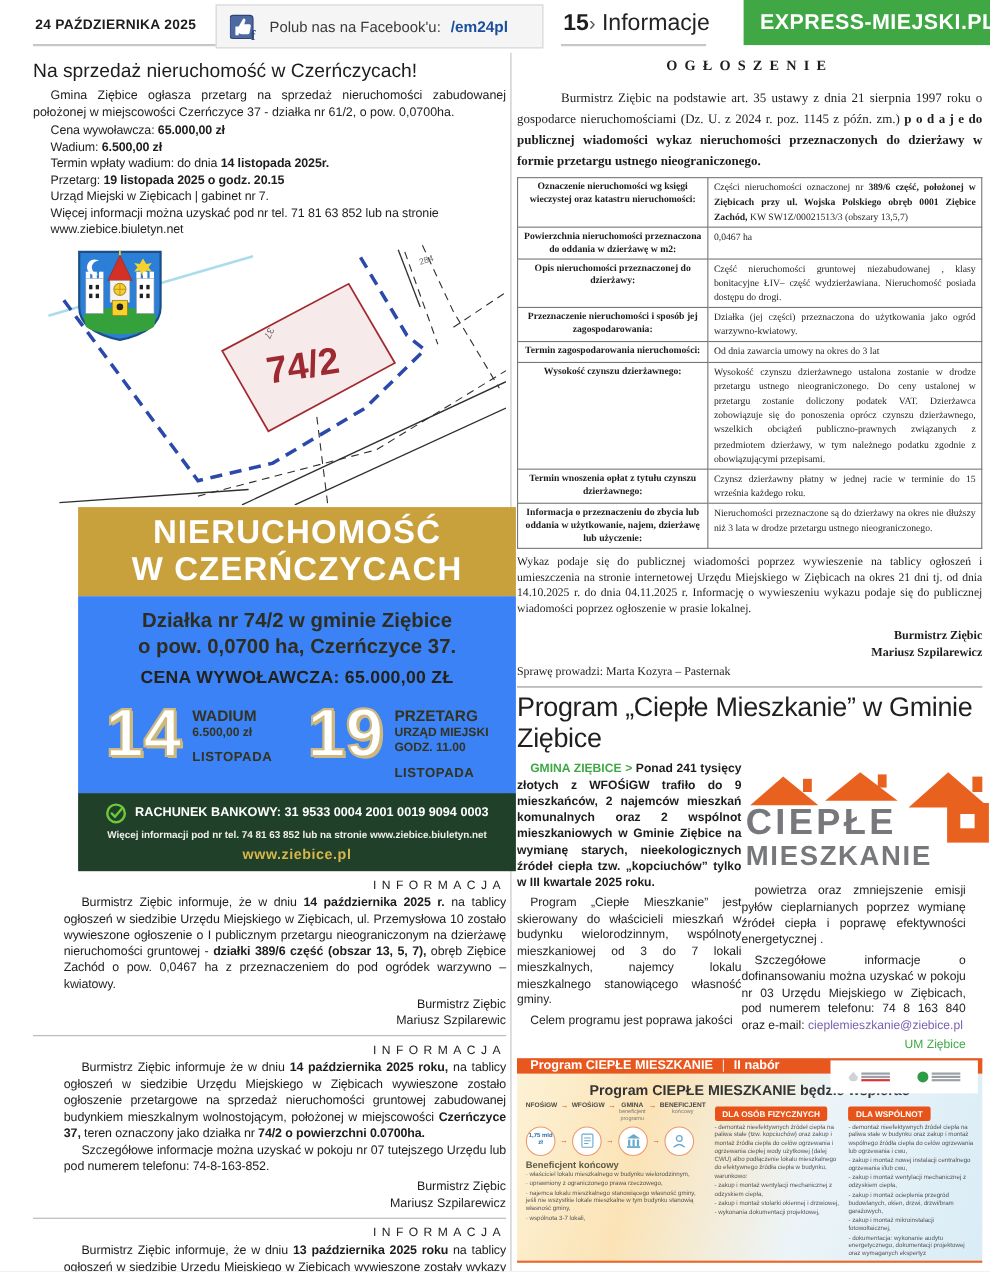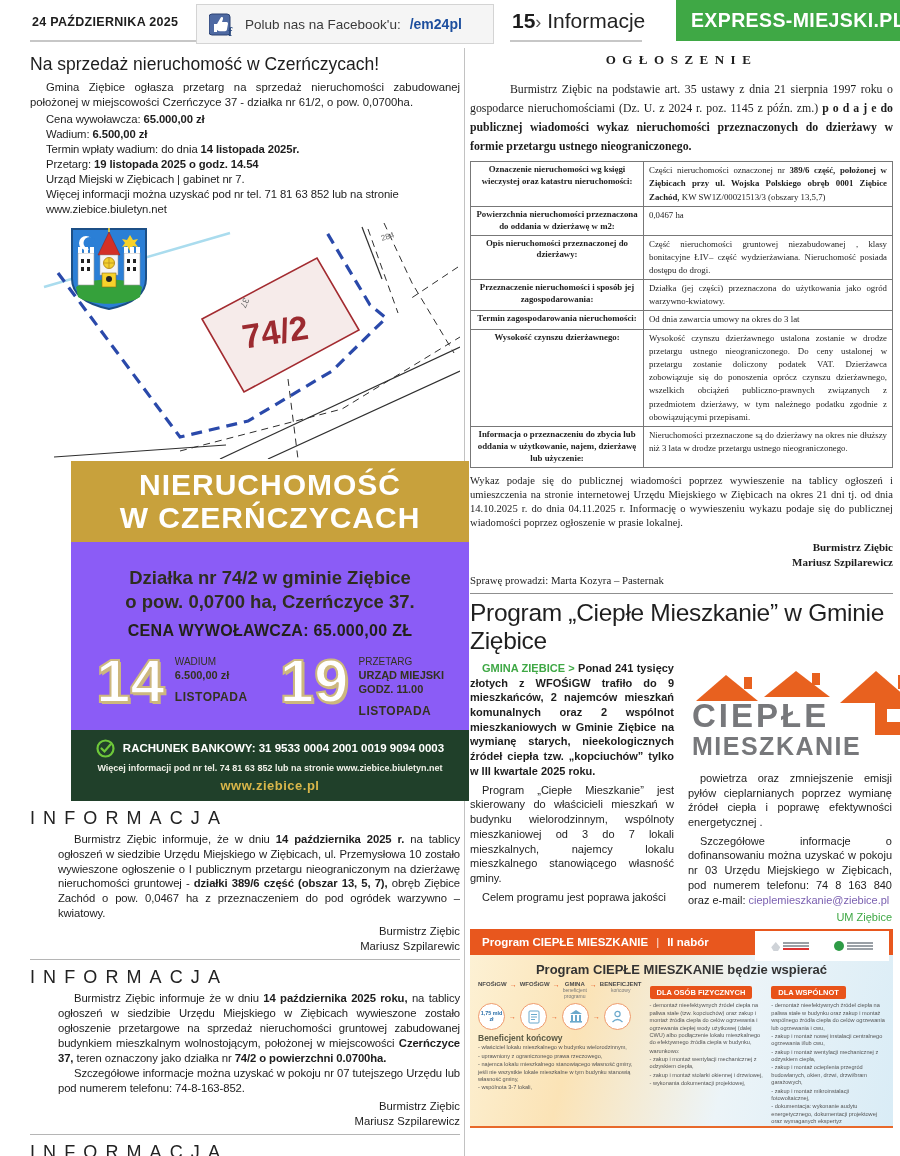--- a/index.html
+++ b/index.html
@@ -149,7 +149,7 @@
     <div class="sale-line"><span>Cena wywoławcza: </span><span class="seg-b">65.000,00 zł</span></div>
     <div class="sale-line"><span>Wadium: </span><span class="seg-b">6.500,00 zł</span></div>
     <div class="sale-line"><span>Termin wpłaty wadium: do dnia </span><span class="seg-b">14 listopada 2025r.</span></div>
-    <div class="sale-line"><span>Przetarg:  </span><span class="seg-b">19 listopada 2025 o godz. 14.54</span></div>
+    <div class="sale-line"><span>Przetarg:  </span><span class="seg-b">19 listopada 2025 o godz. 20.15</span></div>
     <div class="sale-line"><span>Urząd Miejski w Ziębicach | gabinet nr 7.</span></div>
     <div class="sale-line"><span>Więcej informacji można uzyskać pod nr tel. 71 81 63 852 lub na stronie www.ziebice.biuletyn.net</span></div>
 

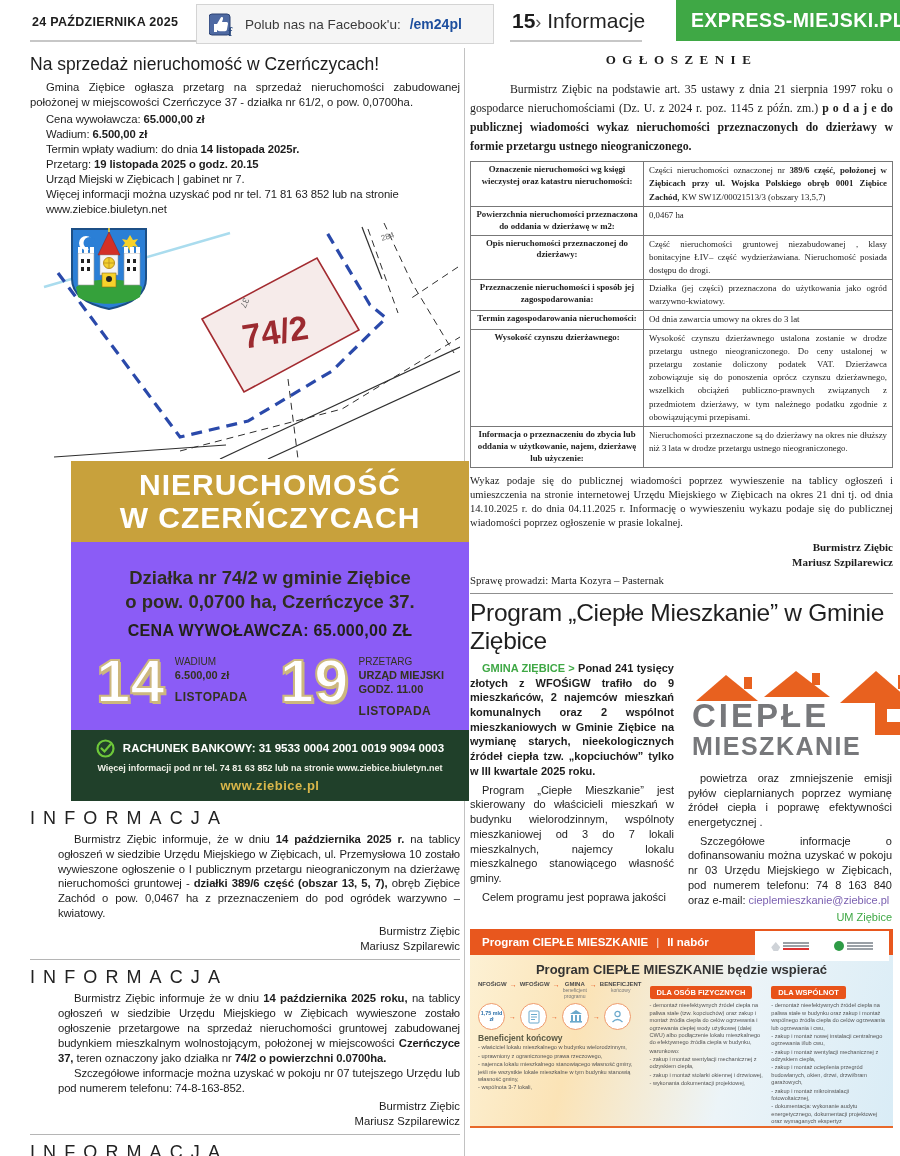--- a/index.html
+++ b/index.html
@@ -313,6 +313,10 @@
             <td class="val"><span>Wysokość czynszu dzierżawnego ustalona zostanie w drodze przetargu ustnego nieograniczonego. Do ceny ustalonej w przetargu zostanie doliczony podatek VAT. Dzierżawca zobowiązuje się do ponoszenia oprócz czynszu dzierżawnego, wszelkich obciążeń publiczno-prawnych związanych z przedmiotem dzierżawy, w tym należnego podatku zgodnie z obowiązującymi przepisami.</span></td>
           </tr>
           <tr>
+            <td class="lbl">Termin wnoszenia opłat z tytułu czynszu dzierżawnego:</td>
+            <td class="val"><span>Czynsz dzierżawny płatny w jednej racie w terminie do 15 września każdego roku.</span></td>
+          </tr>
+          <tr>
             <td class="lbl">Informacja o przeznaczeniu do zbycia lub oddania w użytkowanie, najem, dzierżawę lub użyczenie:</td>
             <td class="val"><span>Nieruchomości przeznaczone są do dzierżawy na okres nie dłuższy niż 3 lata w drodze przetargu ustnego nieograniczonego.</span></td>
           </tr>

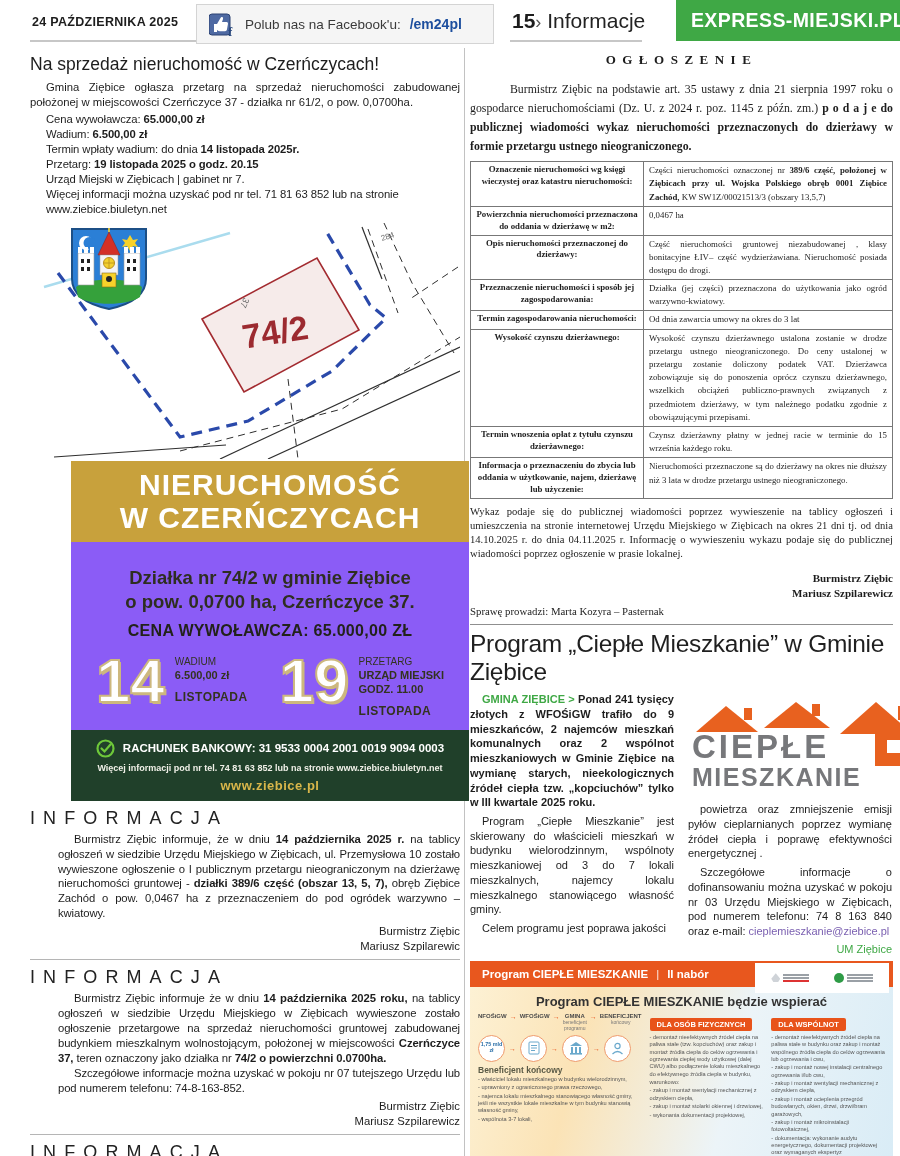--- a/index.html
+++ b/index.html
@@ -37,7 +37,7 @@
   .flyer{width:398px;margin:2px 0 0 41px;}
   .flyer-banner{background:#c8a13c;color:#fff;text-align:center;font-weight:bold;
                 font-size:30px;letter-spacing:1px;line-height:1.1;padding:7px 0 8px;}
-  .flyer-body{background:#8b5cf6;text-align:center;padding:24px 0 12px;}
+  .flyer-body{background:#3b82f6;text-align:center;padding:10px 0 12px;}
   .flyer-sub{font-size:18.5px;font-weight:bold;color:#2e2e20;line-height:1.25;}
   .flyer-price{font-size:16px;font-weight:bold;color:#22221a;margin-top:9px;letter-spacing:.3px;}
   .dates{display:flex;justify-content:center;gap:32px;margin-top:12px;text-align:left;}

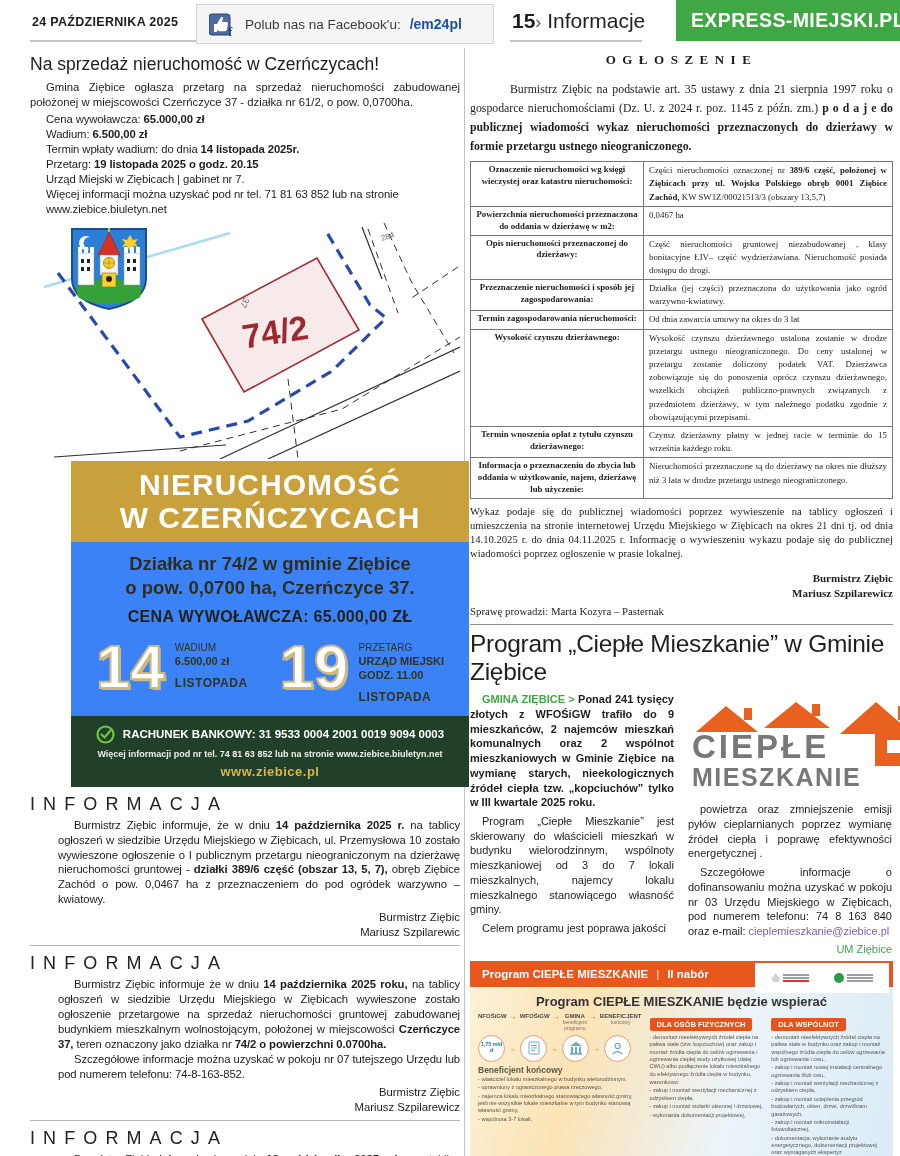--- a/index.html
+++ b/index.html
@@ -44,7 +44,7 @@
   .date-block{display:flex;gap:10px;align-items:flex-start;}
   .big-num{font-size:62px;line-height:.95;font-weight:bold;color:#fff;
            -webkit-text-stroke:2px #cdb87e;text-shadow:2px 2px 0 #cdb87e;}
-  .di-title{font-size:10px;font-weight:normal;color:#33331f;margin-top:4px;}
+  .di-title{font-size:14px;font-weight:bold;color:#33331f;margin-top:4px;}
   .di-l2,.di-l3{font-size:11px;font-weight:bold;color:#33331f;margin-top:2px;}
   .di-month{font-size:12px;font-weight:bold;color:#33331f;margin-top:9px;letter-spacing:.5px;}
   .flyer-footer{background:#20402a;color:#fff;text-align:center;padding:9px 6px 8px;}

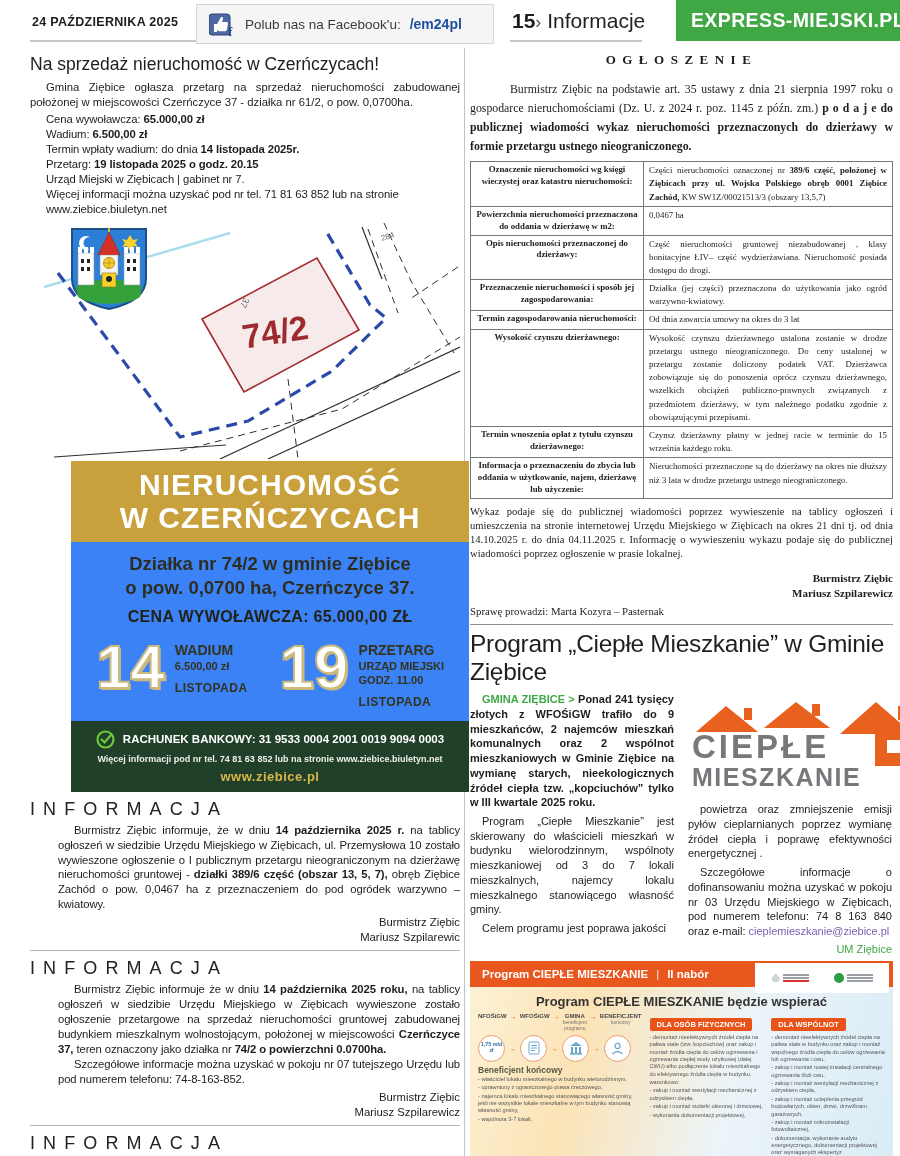--- a/index.html
+++ b/index.html
@@ -74,7 +74,7 @@
   .sep{border:none;border-top:1px solid #8f8f8f;margin:7px 0 0;}
 
   .cm-headline{font-size:24.5px;font-weight:400;color:#1f1f1f;margin:5px 0 6px;letter-spacing:-.3px;}
-  .cm-cols{display:flex;gap:14px;}
+  .cm-cols{display:flex;}
   .cm-col{width:204px;}
   .cm-p{font-size:11px;line-height:1.34;text-align:justify;text-indent:12px;margin:0 0 4px;}
   .cm-lead{font-weight:bold;}

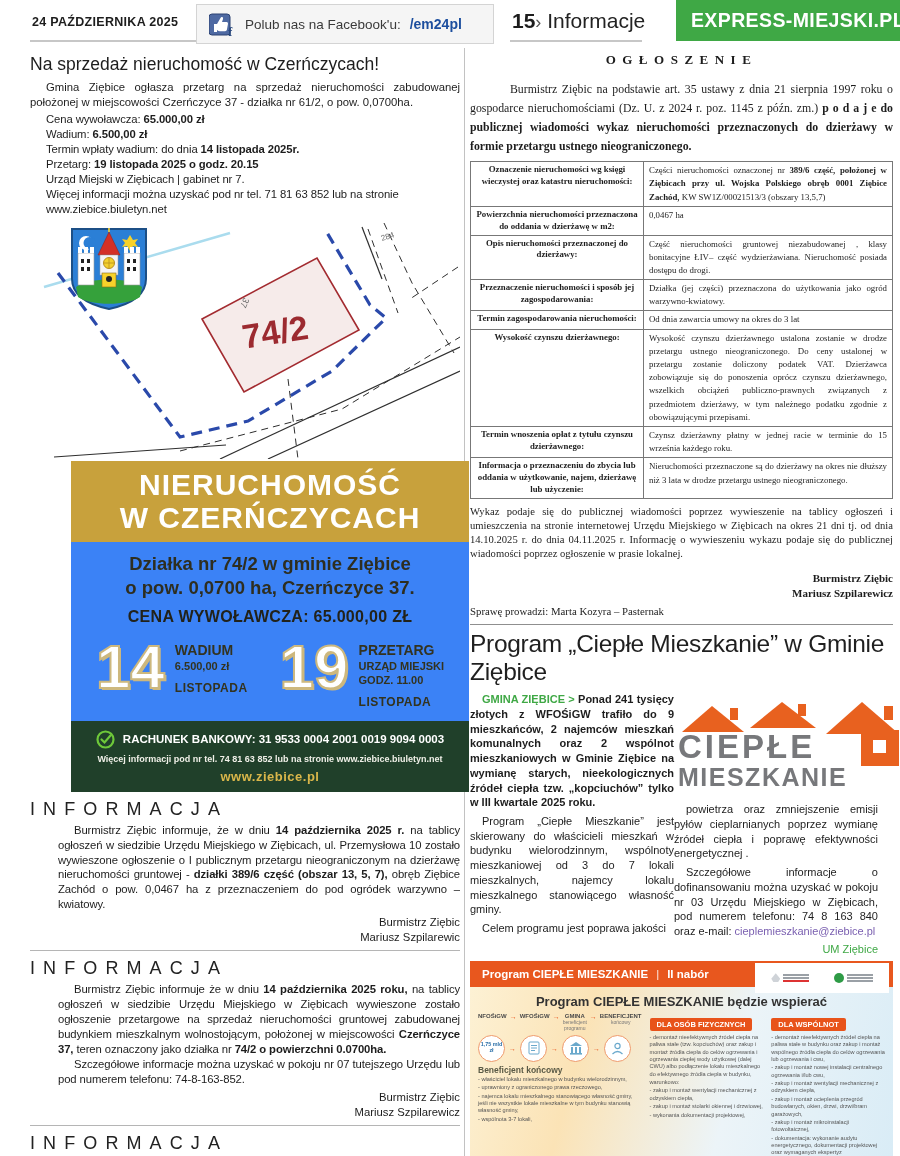--- a/index.html
+++ b/index.html
@@ -54,7 +54,7 @@
 
   .inf{padding:7px 0 6px;}
   .inf+.inf{border-top:1px solid #b5b5b5;}
-  .inf-head{text-align:left;font-size:18px;letter-spacing:.45em;color:#222;margin-bottom:3px;}
+  .inf-head{text-align:right;font-size:11px;letter-spacing:.45em;color:#222;margin-bottom:3px;}
   .inf-p{font-size:11.3px;line-height:1.32;text-align:justify;text-indent:16px;letter-spacing:-.1px;margin-left:28px;}
   .inf-sig{font-size:11.3px;text-align:right;margin-top:3px;line-height:1.3;}
 

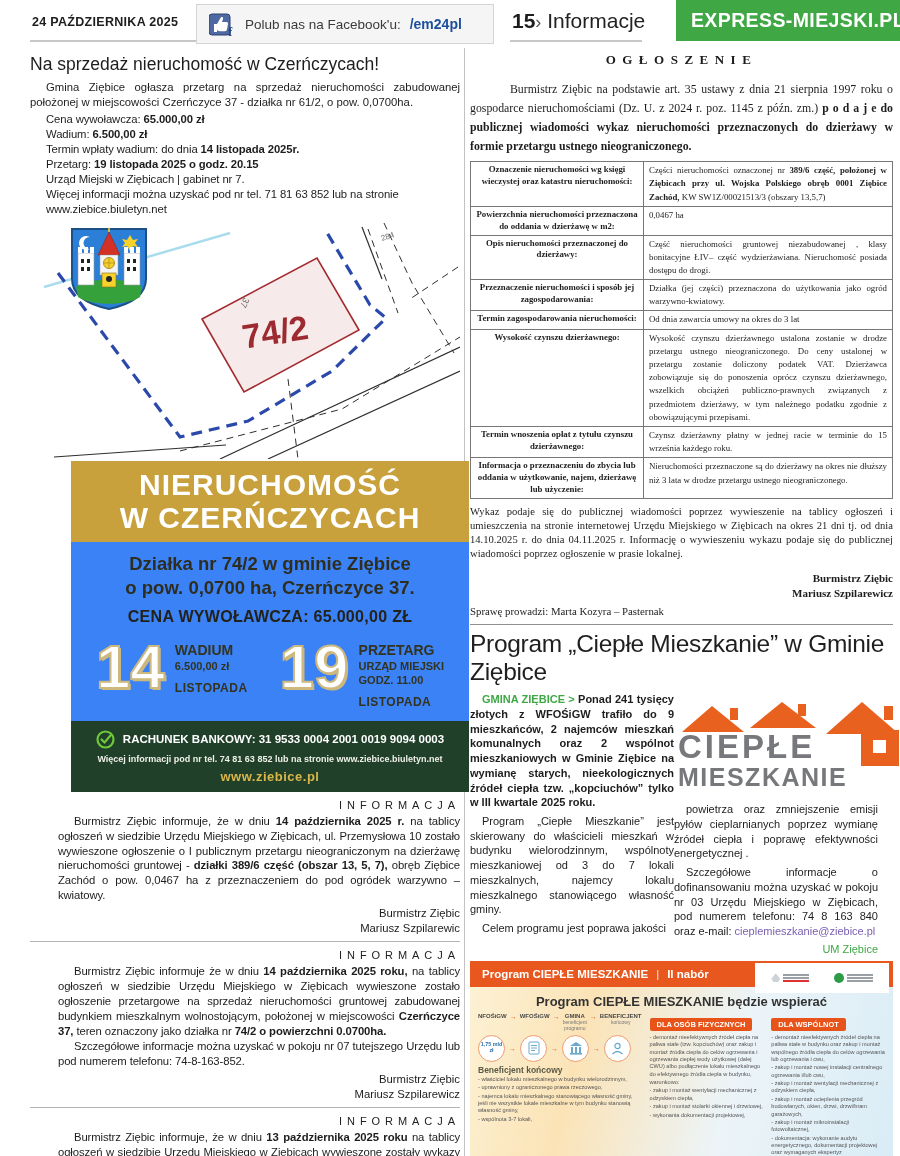--- a/index.html
+++ b/index.html
@@ -84,7 +84,7 @@
   
   .ig{position:relative;margin-top:6px;border-bottom:2px solid #e8692b;
       background:linear-gradient(105deg,#fdf2d6 0%,#fbe3b6 28%,#ecf4f8 62%,#d9ecf6 100%);}
-  .ig-bar{height:26px;background:#e8571e;display:flex;align-items:center;gap:8px;padding-left:12px;}
+  .ig-bar{height:14px;background:#e8571e;display:flex;align-items:center;gap:8px;padding-left:12px;}
   .ig-bar-title{color:#fff;font-weight:bold;font-size:11.5px;}
   .ig-bar-div{color:#fff;font-size:11.5px;opacity:.85;}
   .ig-bar-ed{color:#fff;font-weight:bold;font-size:11.5px;}

